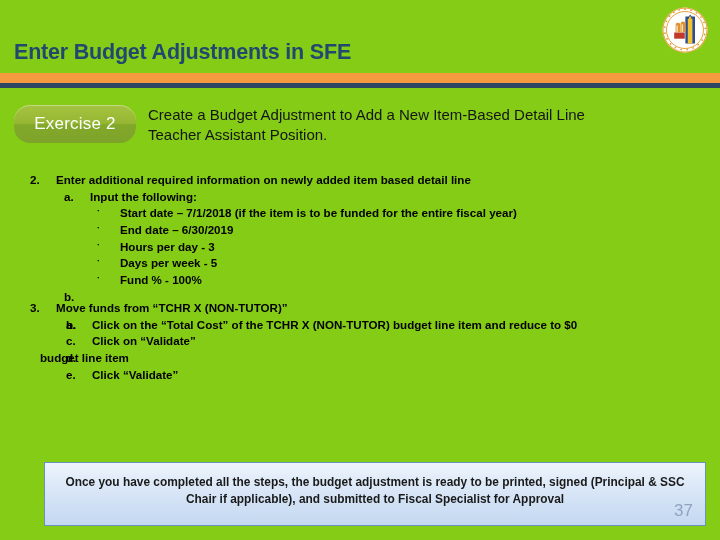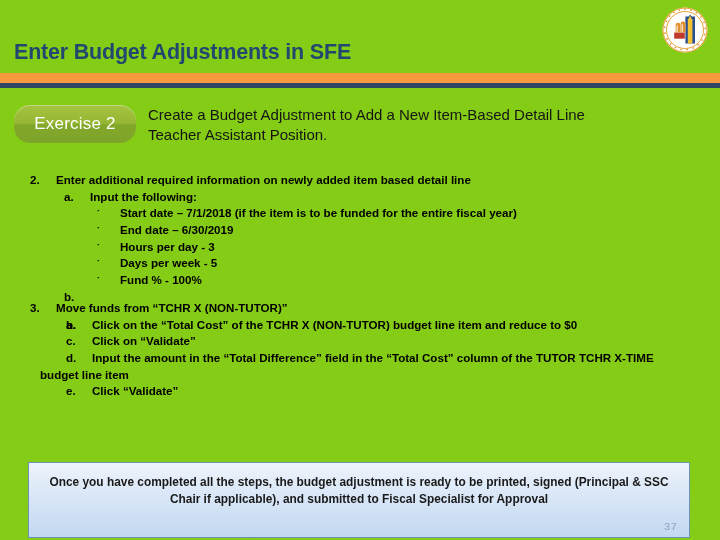--- a/index.html
+++ b/index.html
@@ -343,7 +343,6 @@
 
     <div class="lvl2-wide">
       <span class="marker">d.</span>
-      <span>Input the amount in the “Total Difference” field in the “Total Cost” column of the TUTOR TCHR X-TIME</span>
     </div>
 
     <div class="continuation">budget line item</div>

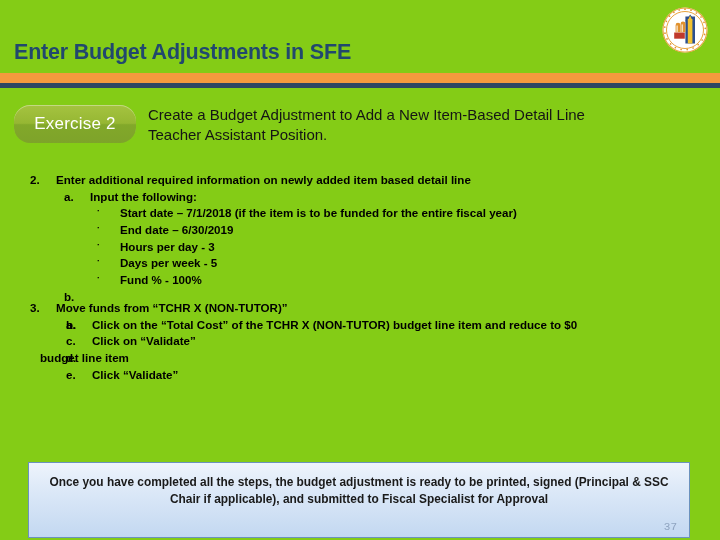--- a/index.html
+++ b/index.html
@@ -186,10 +186,10 @@
   
   #callout {
     position: absolute;
-    left: 28px;
+    left: 44px;
     top: 462px;
     width: 662px;
-    height: 76px;
+    height: 64px;
     box-sizing: border-box;
     border: 1.3px solid #6b92bd;
     background: linear-gradient(180deg, #eef4fc 0%, #dde9f8 35%, #c3d8f1 100%);

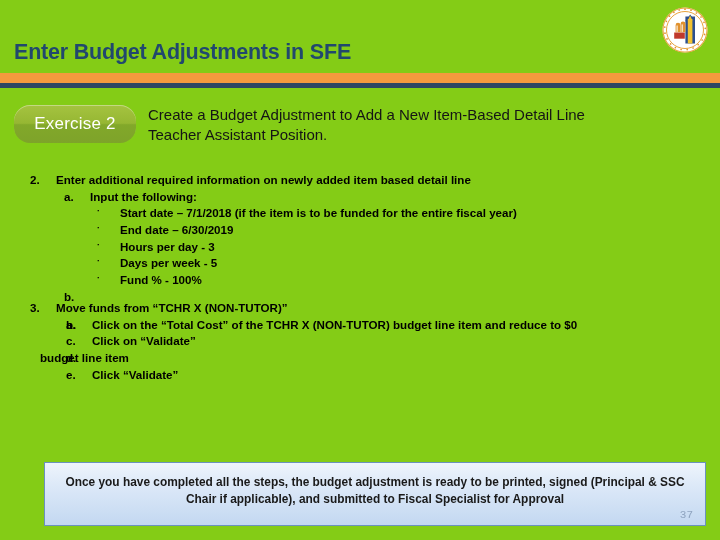--- a/index.html
+++ b/index.html
@@ -211,10 +211,9 @@
     position: absolute;
     right: 12px;
     bottom: 4px;
-    font-size: 11px;
+    font-size: 17px;
     color: #8fa4c0;
     font-weight: normal;
-    font-family: Liberation Mono, monospace;
   }
 </style>
 </head>

